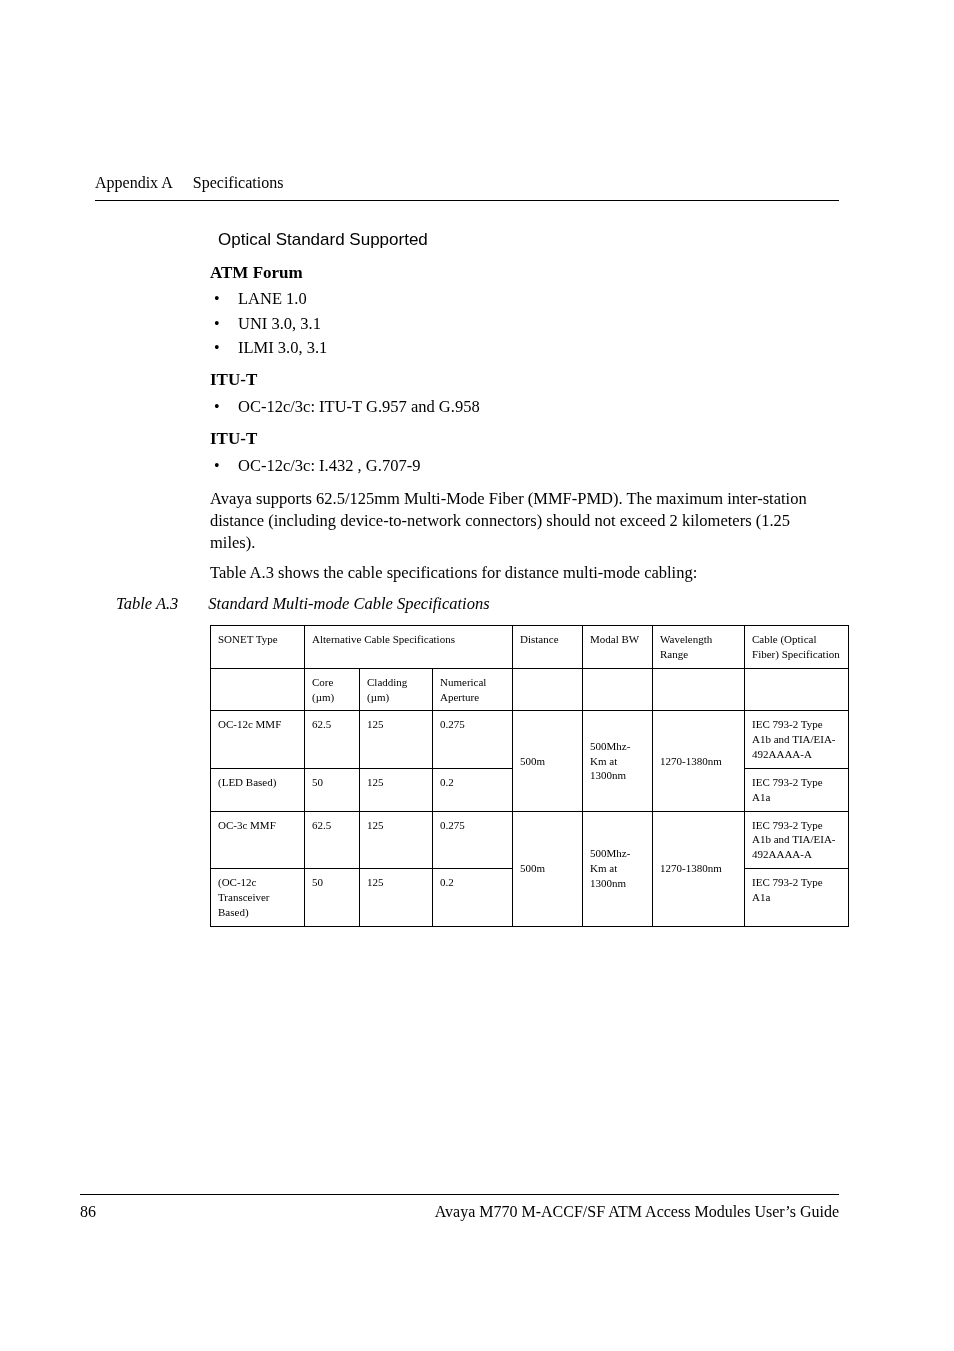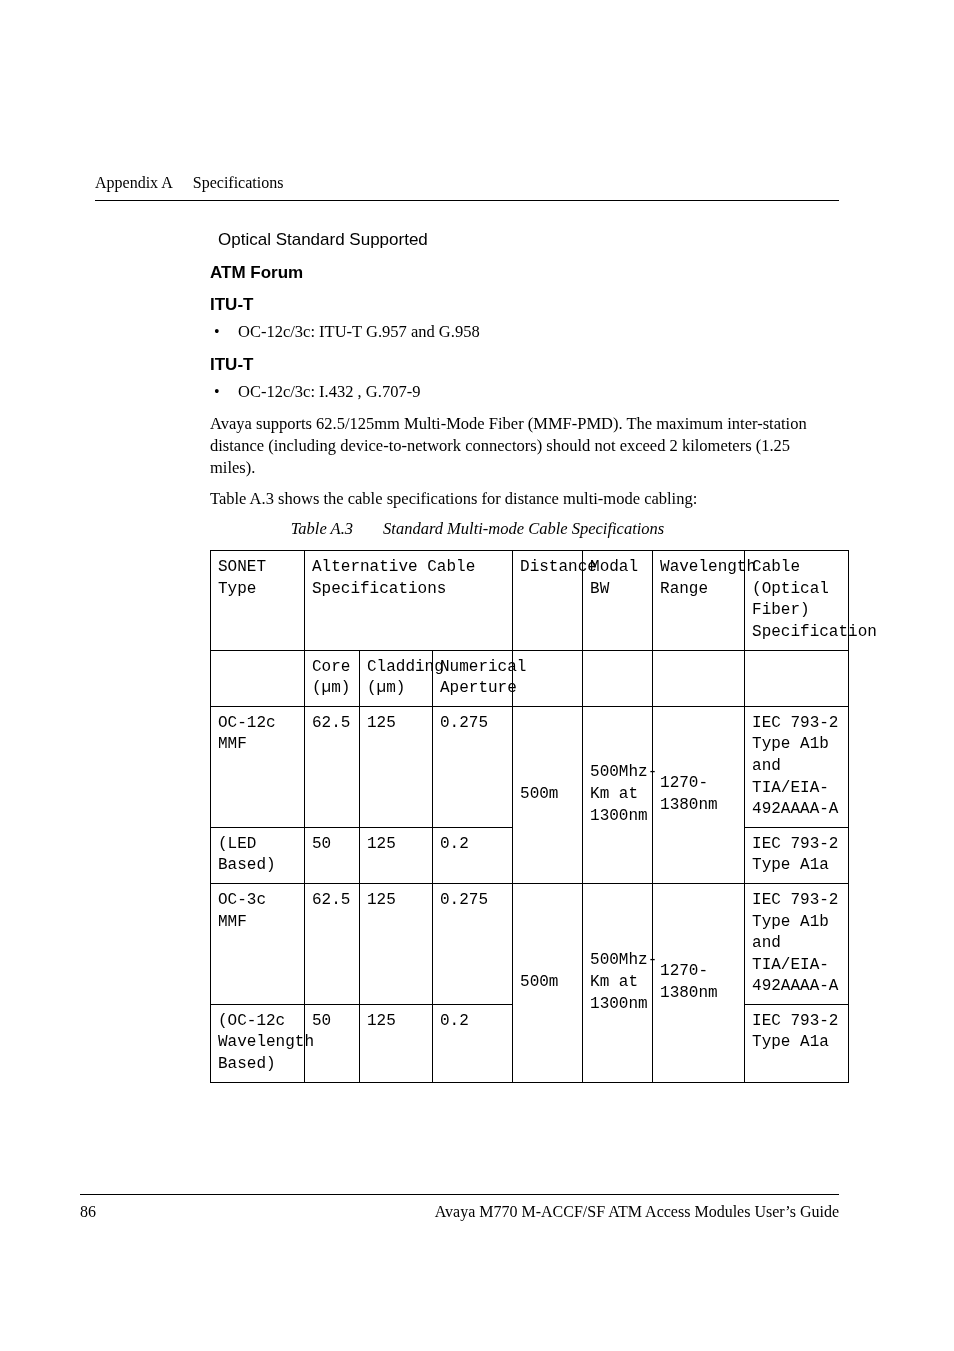--- a/index.html
+++ b/index.html
@@ -36,7 +36,7 @@
     font-weight: normal;
   }
   .bold-head {
-    font-family: Liberation Sans, sans-serif;
+    font-family: Liberation Serif, serif;
     font-weight: bold;
     font-size: 17px;
     margin: 10px 0 4px 0;

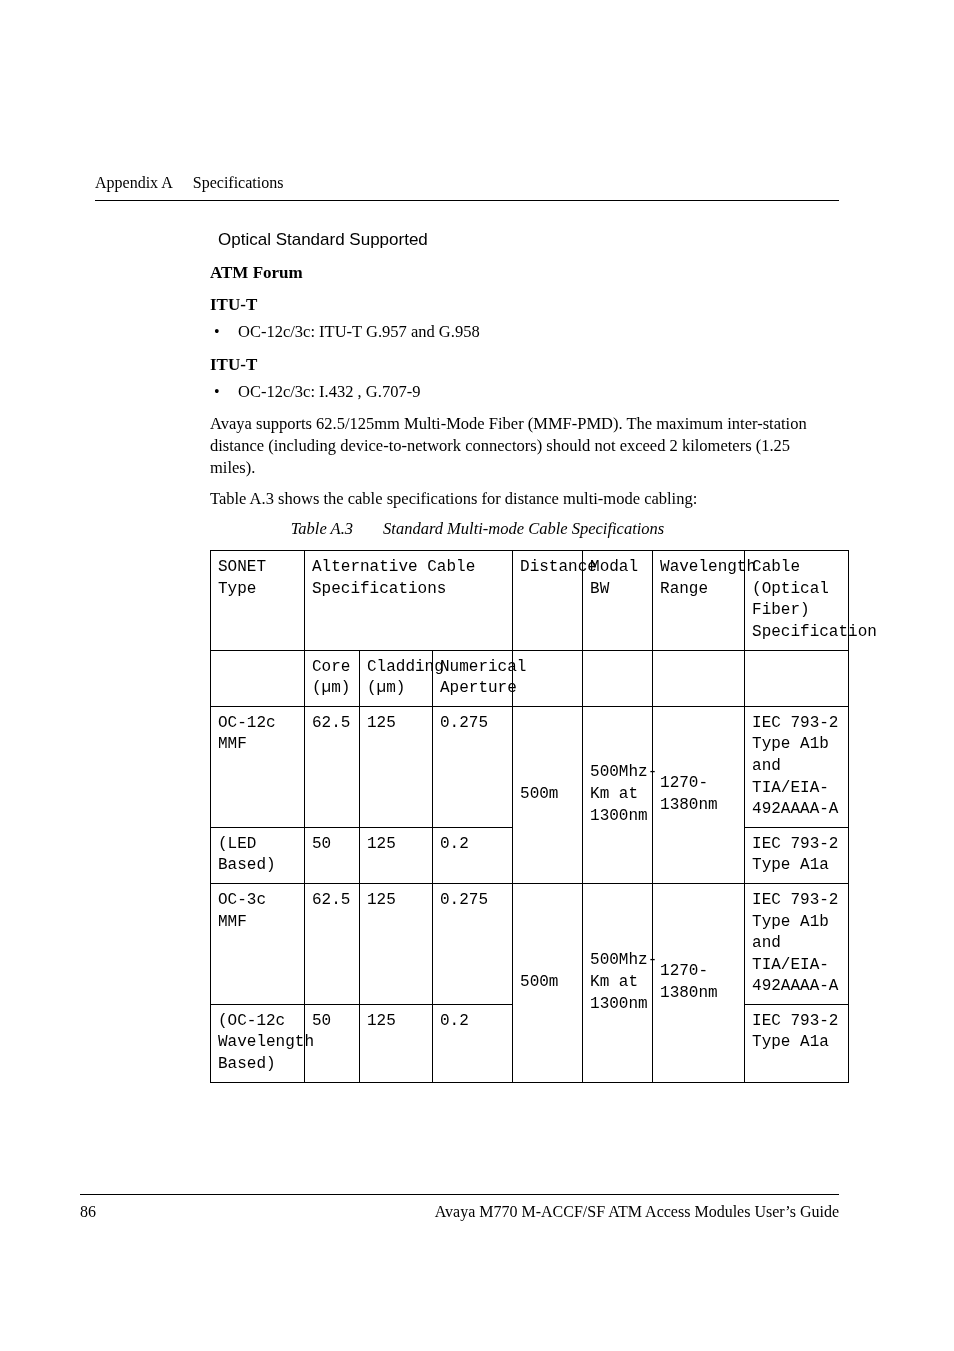--- a/index.html
+++ b/index.html
@@ -106,6 +106,11 @@
     <p class="h-sub">Optical Standard Supported</p>
 
     <p class="bold-head">ATM Forum</p>
+    <ul class="bullets">
+      <li>LANE 1.0</li>
+      <li>UNI 3.0, 3.1</li>
+      <li>ILMI 3.0, 3.1</li>
+    </ul>
 
     <p class="bold-head">ITU-T</p>
     <ul class="bullets">

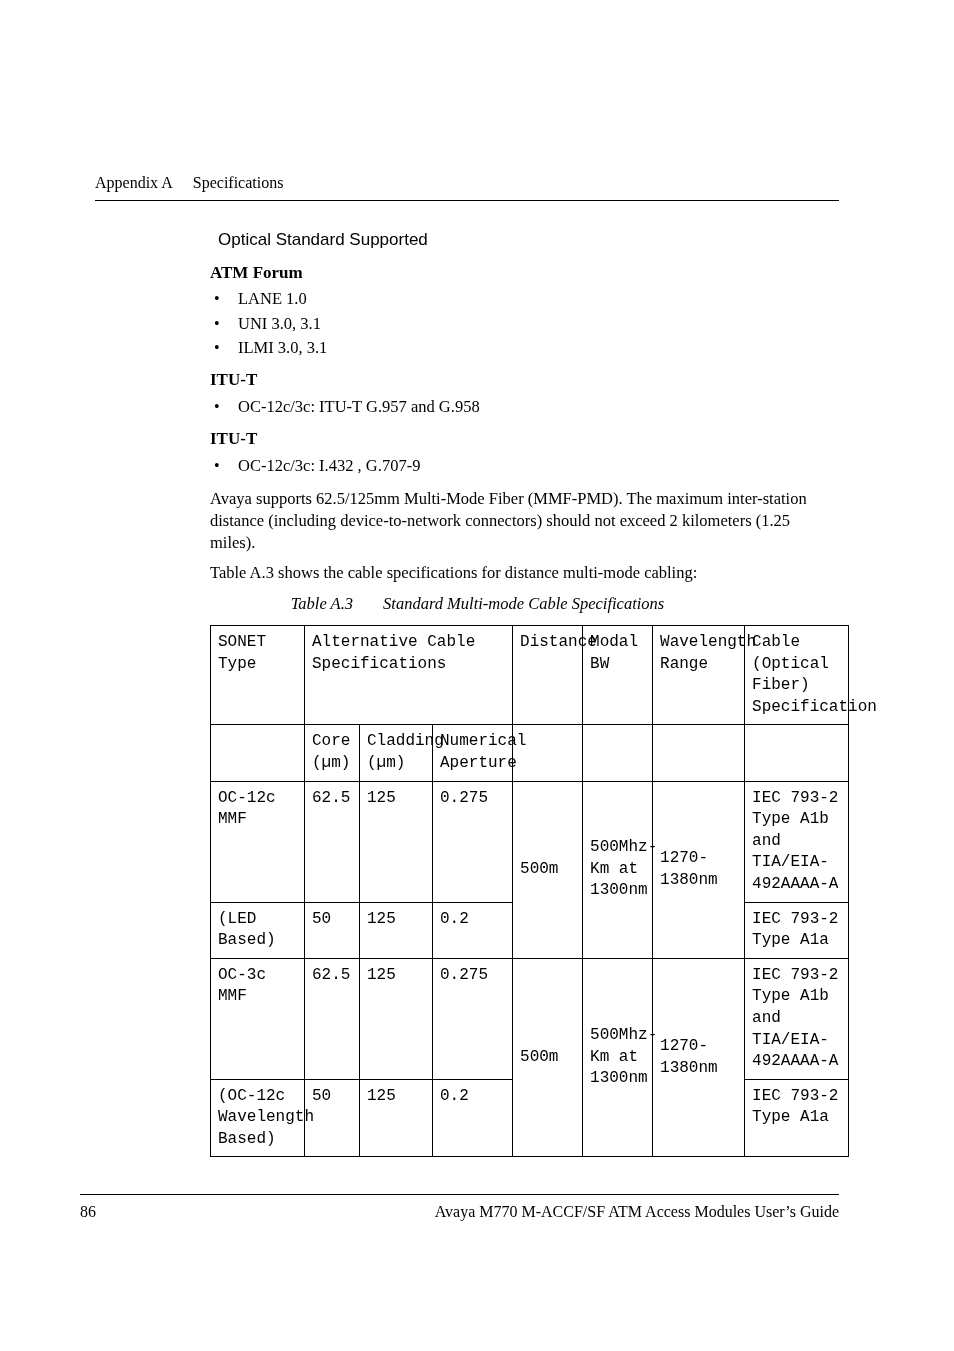--- a/index.html
+++ b/index.html
@@ -64,7 +64,6 @@
   .table-caption {
     font-style: italic;
     margin: 4px 0 10px -94px;
-    text-align: center;
   }
   .table-caption .tnum { margin-right: 30px; }
   table.spec {

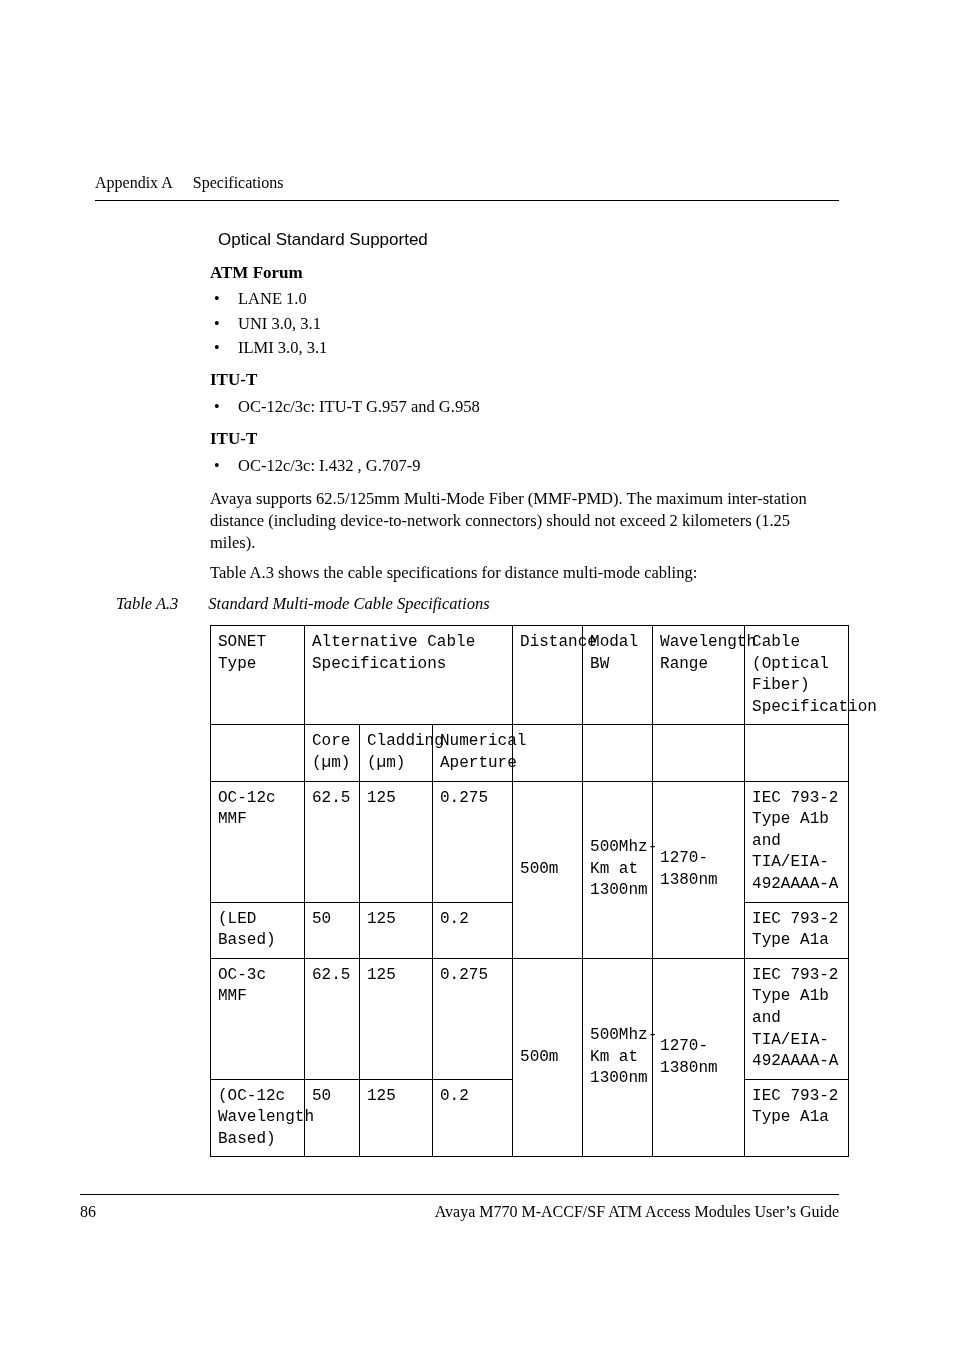--- a/index.html
+++ b/index.html
@@ -69,9 +69,8 @@
   table.spec {
     border-collapse: collapse;
     width: 628px;
-    font-size: 16px;
+    font-size: 11px;
     table-layout: fixed;
-    font-family: Liberation Mono, monospace;
   }
   table.spec th, table.spec td {
     border: 1px solid #000;

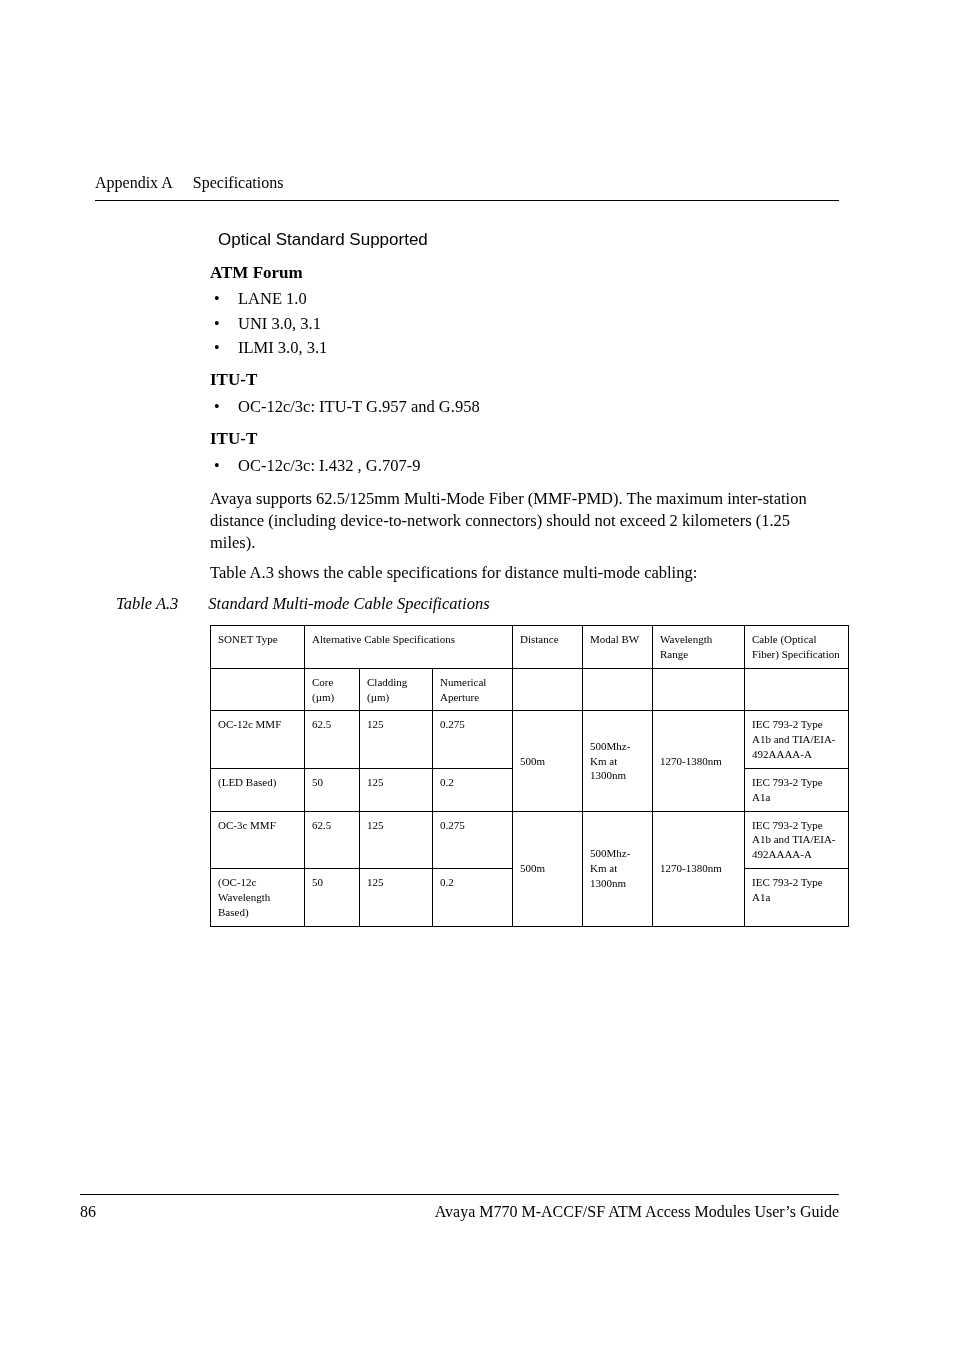--- a/index.html
+++ b/index.html
@@ -185,7 +185,7 @@
         <td>IEC 793-2 Type A1b and TIA/EIA-492AAAA-A</td>
       </tr>
       <tr>
-        <td>(OC-12c Wavelength Based)</td>
+        <td>(OC-12c Transceiver Based)</td>
         <td>50</td>
         <td>125</td>
         <td>0.2</td>

